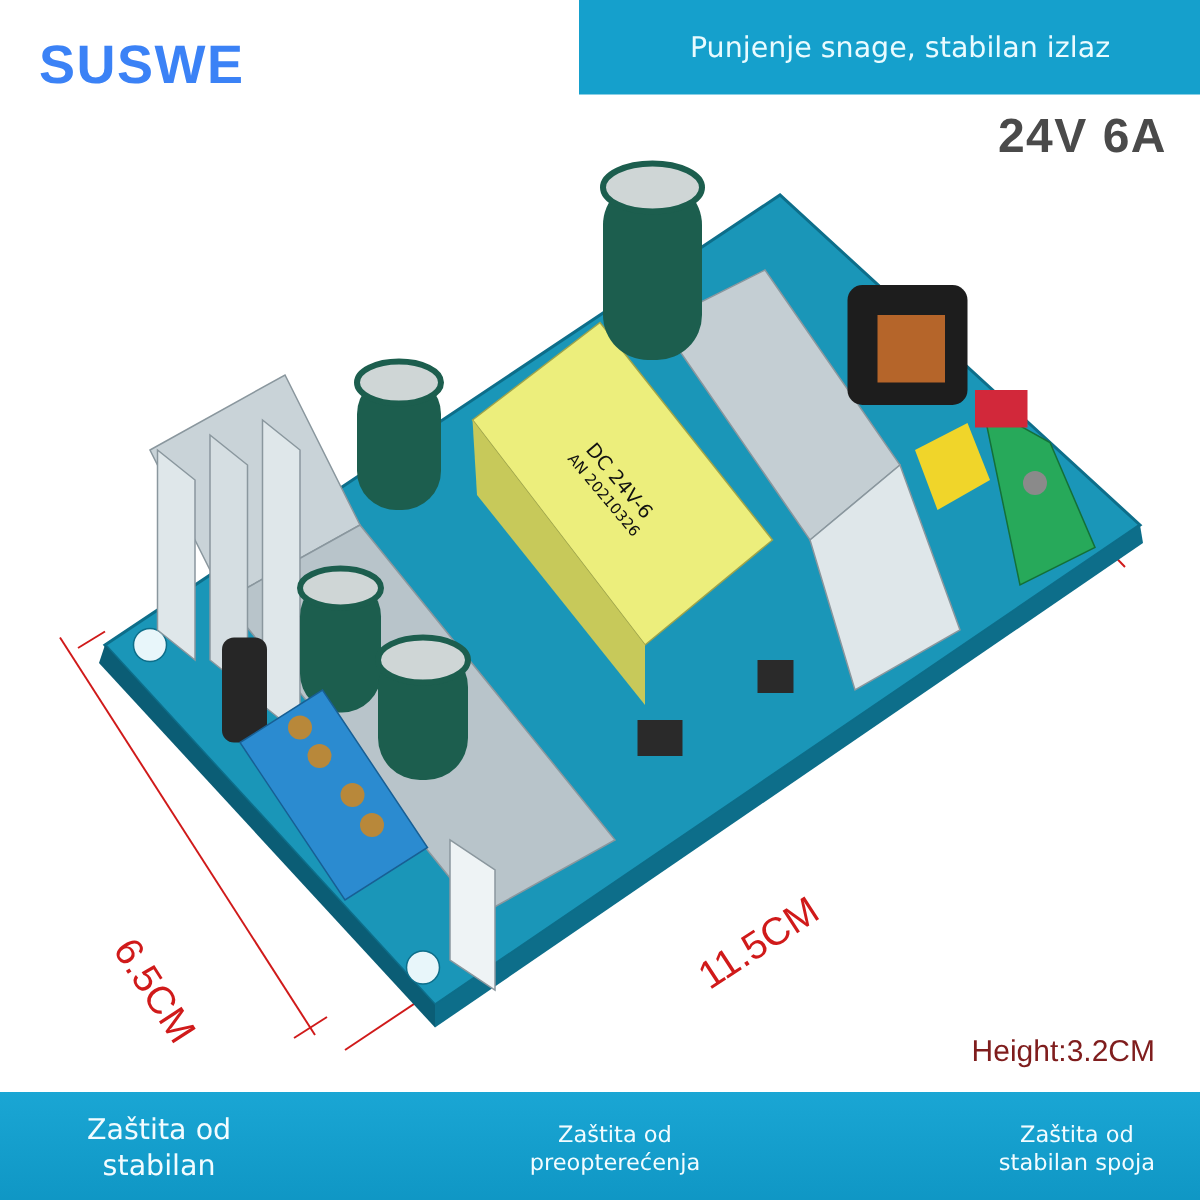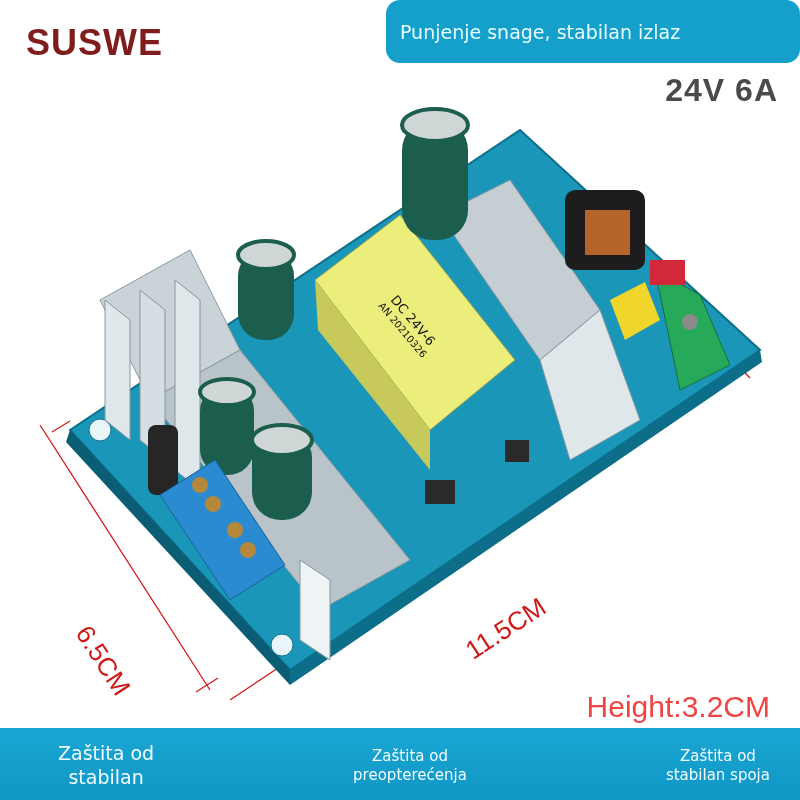--- a/index.html
+++ b/index.html
@@ -9,7 +9,7 @@
   .brand {
     position: absolute; left: 26px; top: 22px;
     font-family: "Liberation Sans", sans-serif; font-weight: bold;
-    font-size: 36px; letter-spacing: 1px; color: #7f1d1d;
+    font-size: 36px; letter-spacing: 1px; color: #3b82f6;
   }
   .top-banner {
     position: absolute; left: 386px; top: 0; width: 414px; height: 63px;

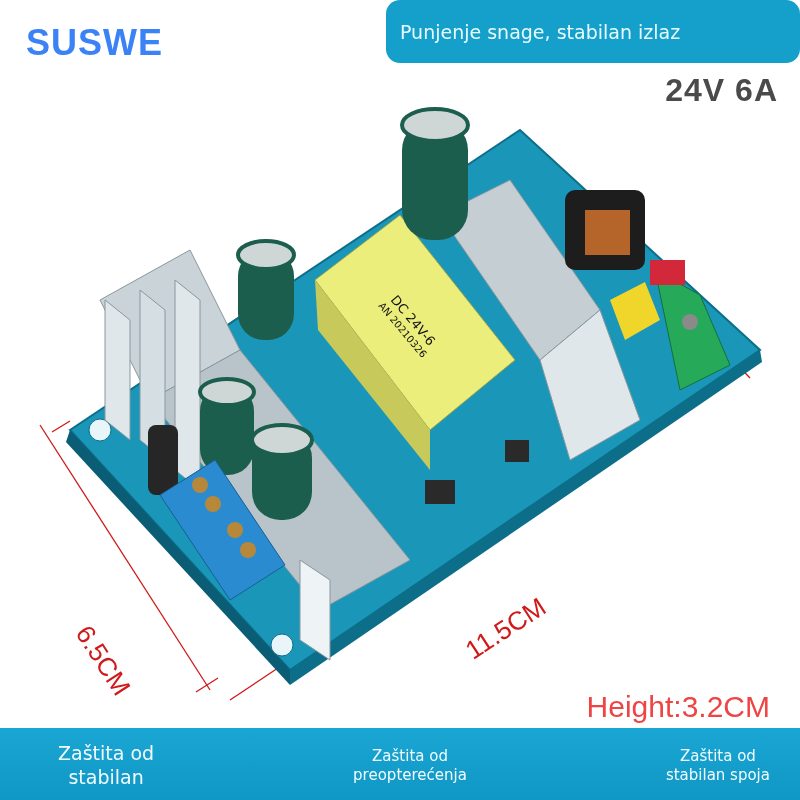--- a/index.html
+++ b/index.html
@@ -14,7 +14,7 @@
   .top-banner {
     position: absolute; left: 386px; top: 0; width: 414px; height: 63px;
     background: #15a0cc;
-    display: flex; align-items: center;  border-radius: 14px;
+    display: flex; align-items: center; justify-content: center;
   }
   .top-banner span {
     color: #e9fbff; font-size: 19px; font-family: "DejaVu Sans", sans-serif;

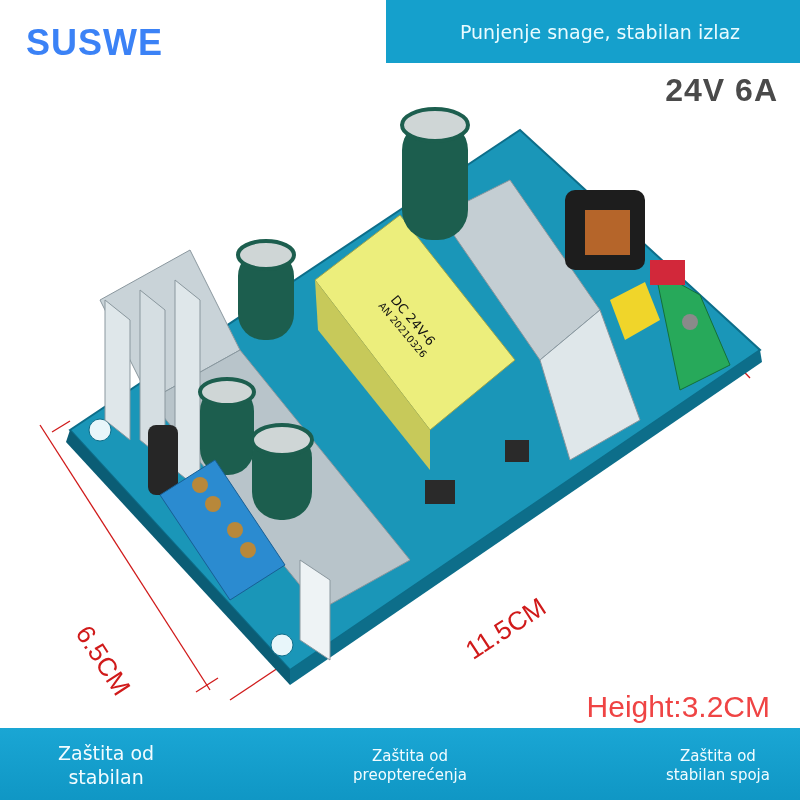--- a/index.html
+++ b/index.html
@@ -37,7 +37,7 @@
 
   .height-label {
     position: absolute; right: 30px; top: 690px;
-    color: #ef4444; font-family: "Liberation Sans", sans-serif; font-size: 30px;
+    color: #7f1d1d; font-family: "Liberation Sans", sans-serif; font-size: 20px;
   }
 
   .bottom-banner {

